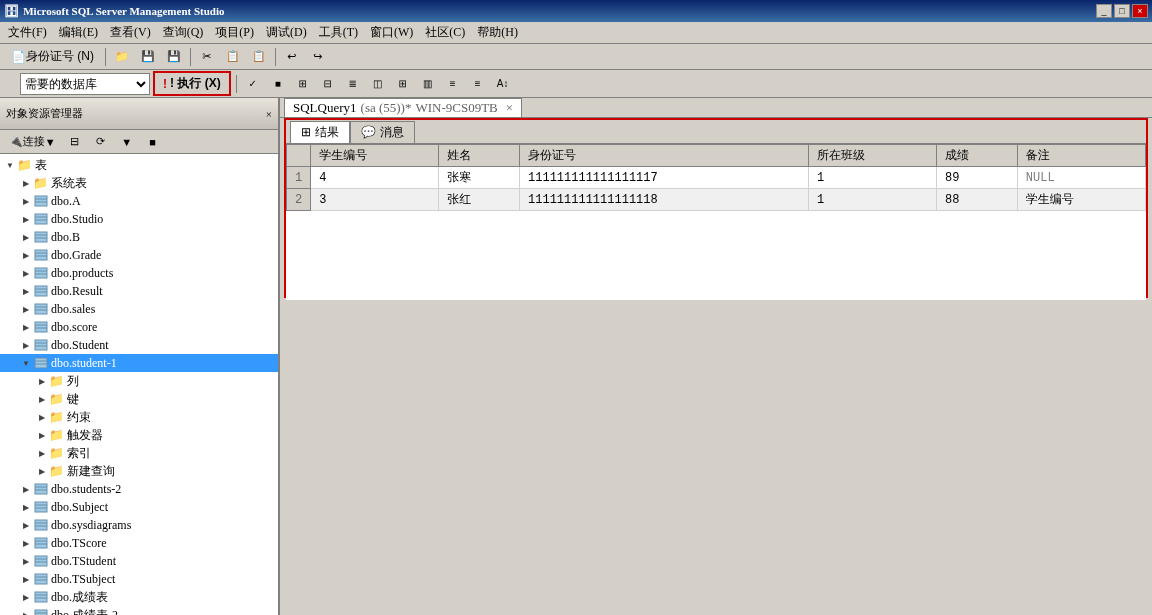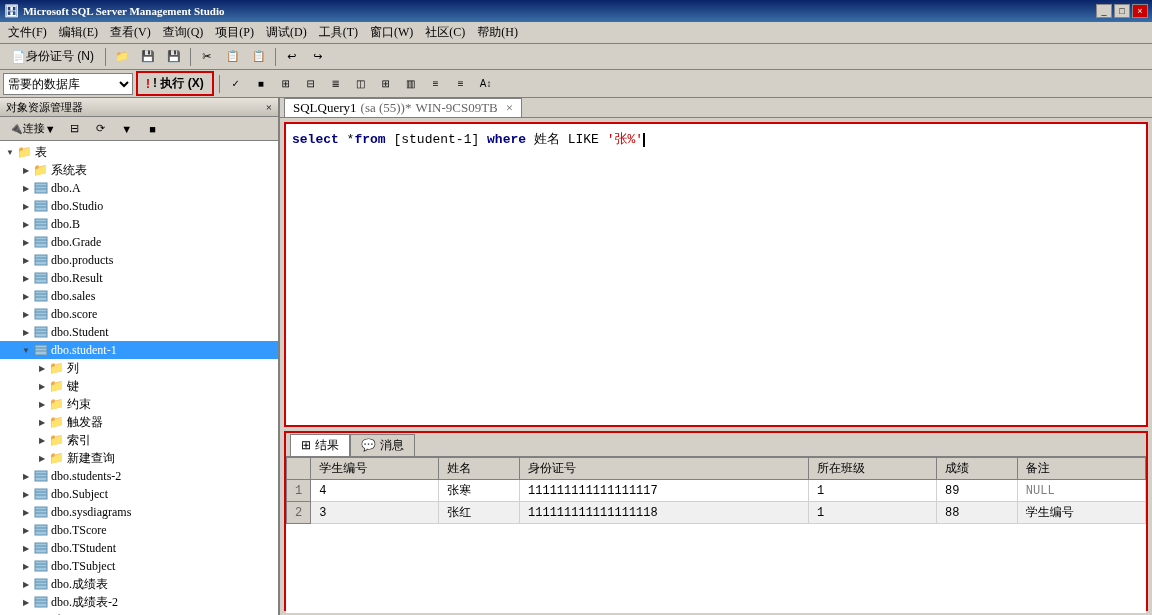--- a/index.html
+++ b/index.html
@@ -58,7 +58,7 @@
       display: flex;
       align-items: center;
       border-bottom: 1px solid #808080;
-      padding: 2px 3px;
+      padding: 2px 20px;
       gap: 3px;
     }
     .execute-btn {

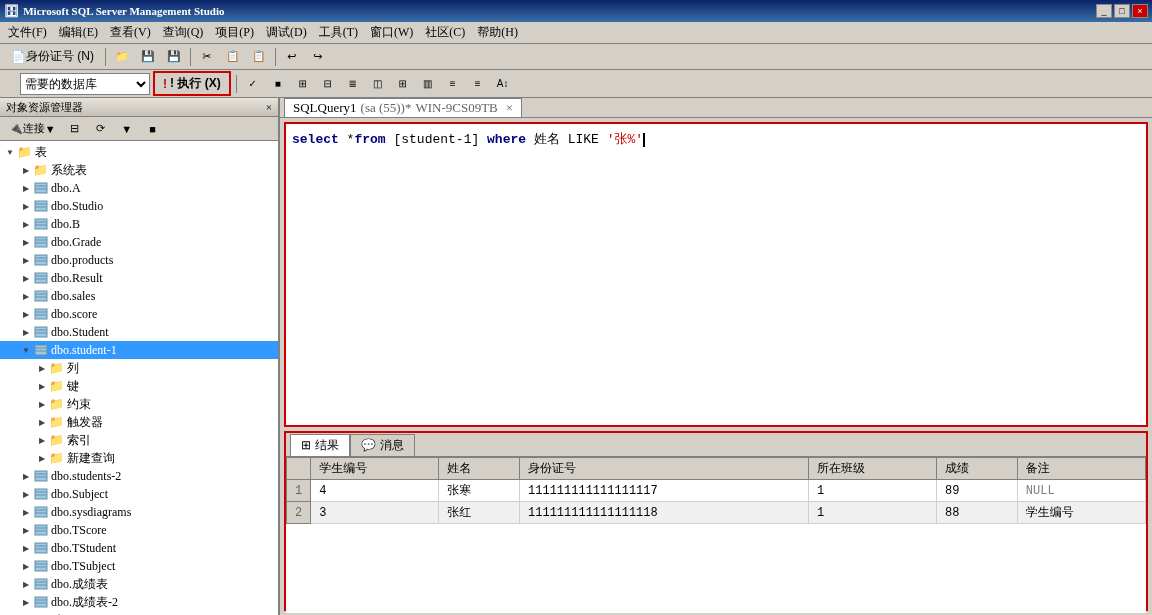--- a/index.html
+++ b/index.html
@@ -103,7 +103,7 @@
     }
     .panel-header {
       background: linear-gradient(to bottom, #e8e4dc, #c4c0b8);
-      height: 19px;
+      height: 32px;
       display: flex;
       align-items: center;
       padding: 0 6px;

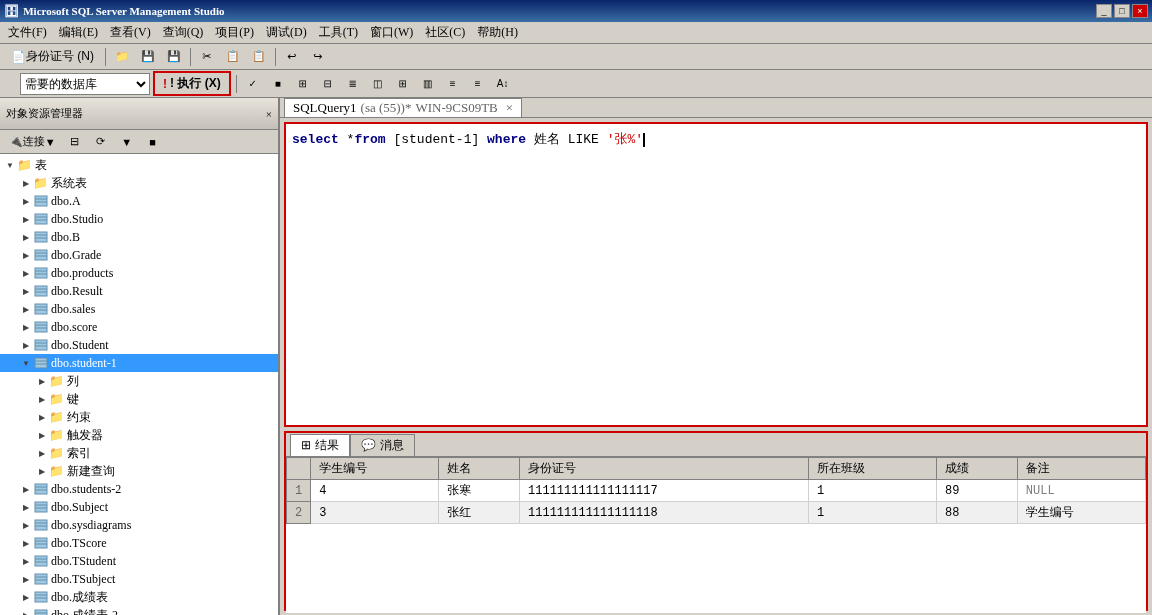--- a/index.html
+++ b/index.html
@@ -586,9 +586,6 @@
       </div>
     </div>
 
-    <div class="query-editor">
-      <div class="sql-text"><span class="sql-keyword">select </span>*<span class="sql-keyword">from</span> [student-1] <span class="sql-keyword">where</span> 姓名 LIKE <span class="sql-string">'张%'</span><span class="sql-cursor"></span></div>
-    </div>
 
     <div class="results-panel">
       <div class="results-tab-bar">

